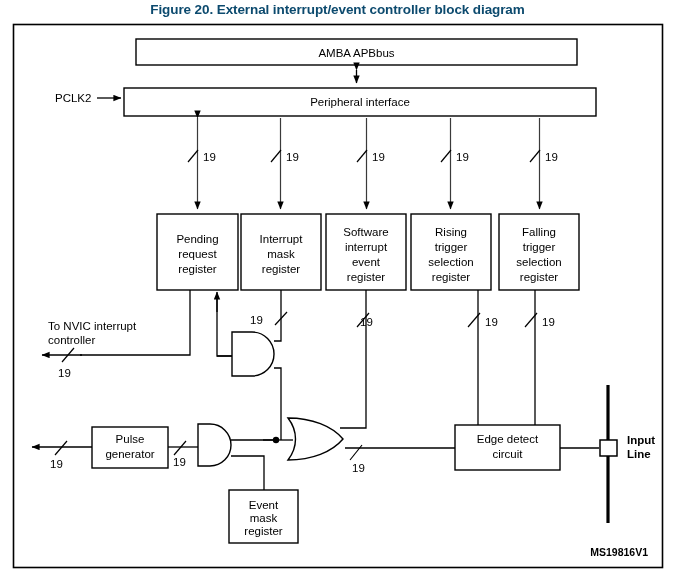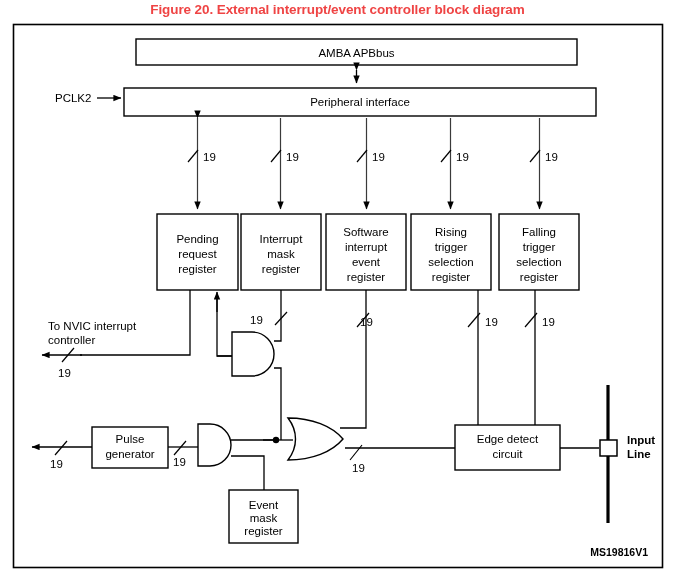--- a/index.html
+++ b/index.html
@@ -9,7 +9,7 @@
   svg{display:block;}
   .fig-title{
     position:absolute;left:0;top:0;width:675px;height:22px;
-    text-align:center;font-size:13.5px;font-weight:bold;color:#ef4444;
+    text-align:center;font-size:13.5px;font-weight:bold;color:#0c4a6e;
     line-height:20px;letter-spacing:-0.1px;
   }
   text{font-family:"Liberation Sans","DejaVu Sans",sans-serif;fill:#000;}

